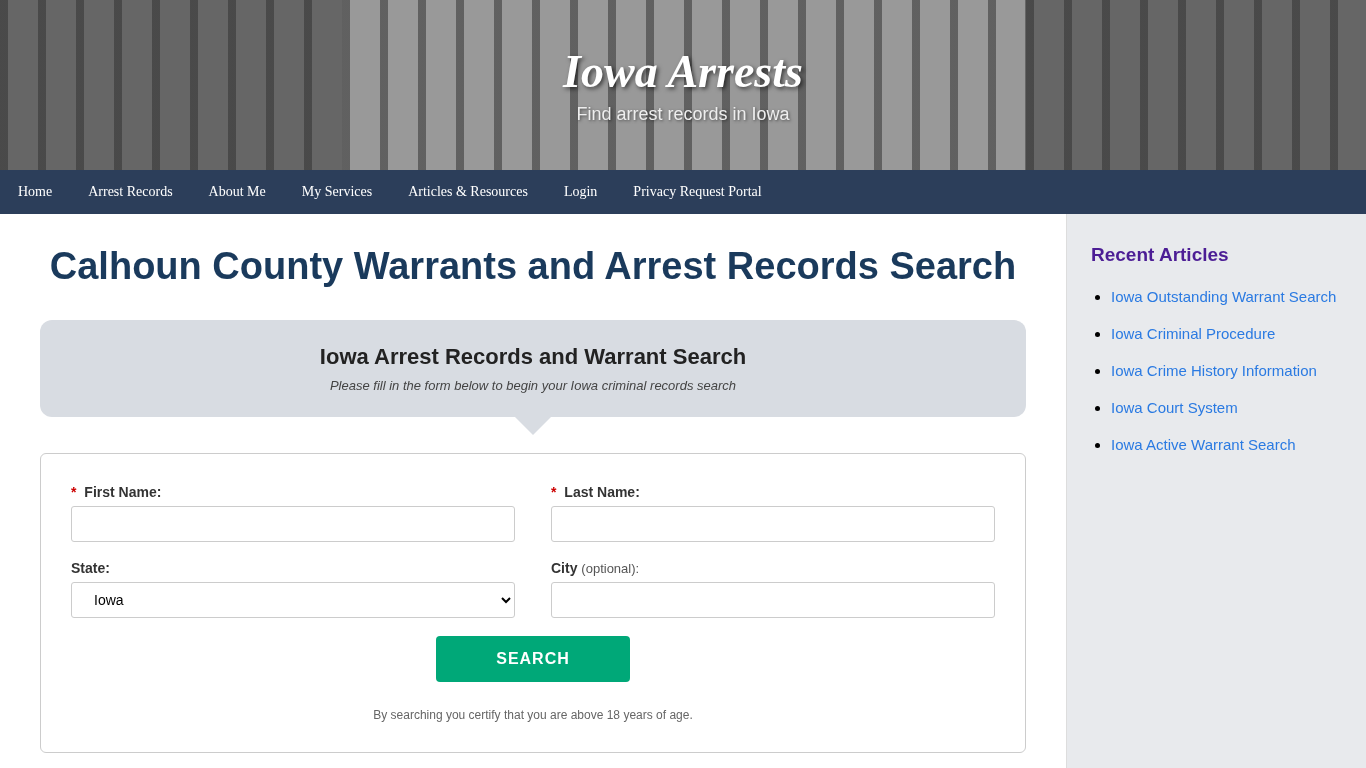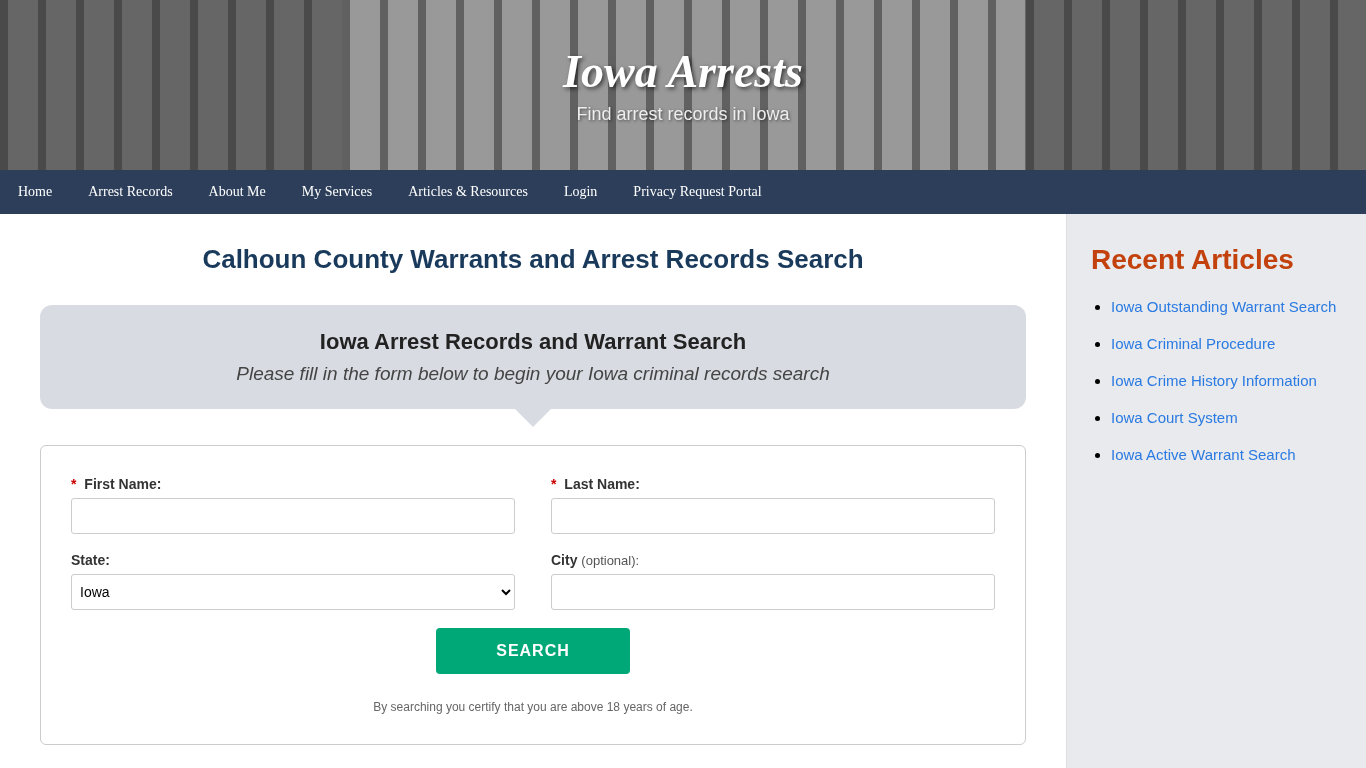--- a/index.html
+++ b/index.html
@@ -101,7 +101,7 @@
       background: #fff;
     }
     .page-title {
-      font-size: 26px;
+      font-size: 38px;
       font-weight: bold;
       color: #1a3a5c;
       text-align: center;

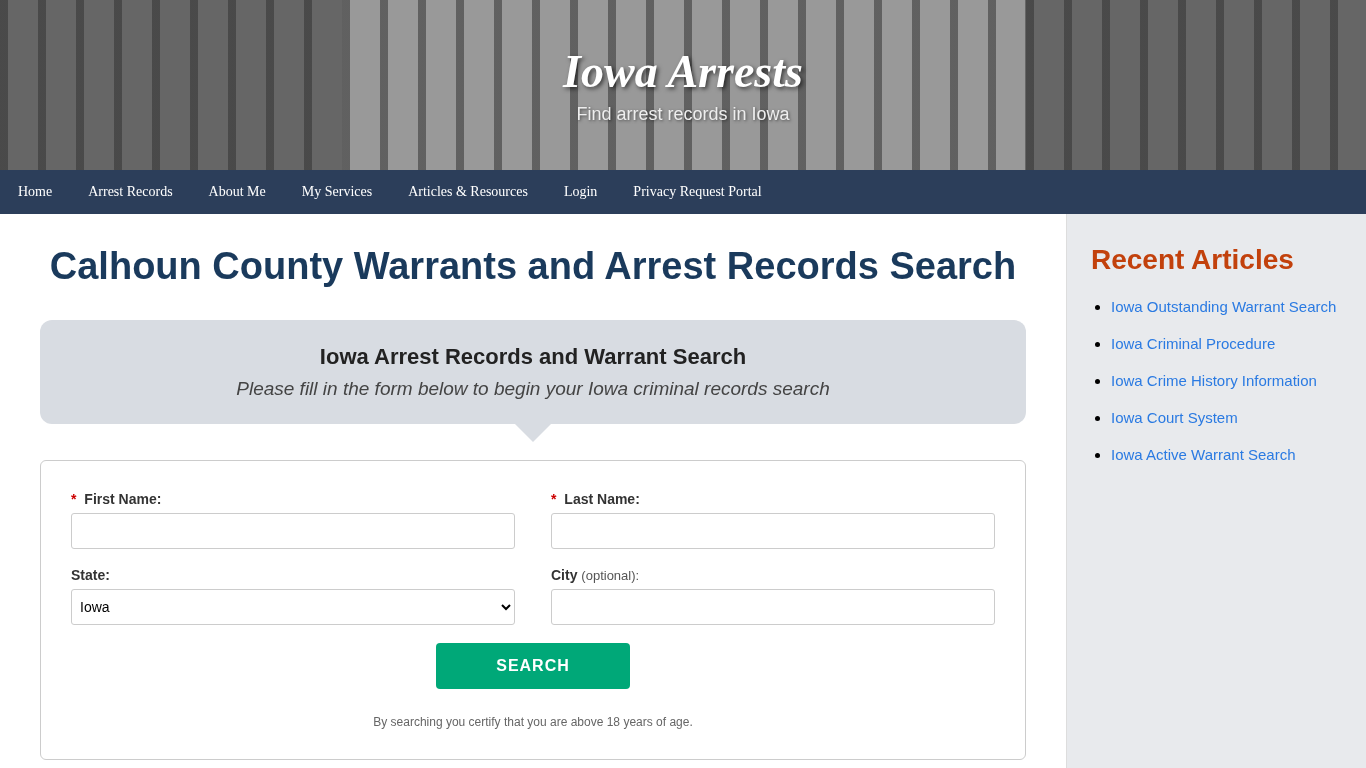--- a/index.html
+++ b/index.html
@@ -220,8 +220,8 @@
       border-left: 1px solid #ddd;
     }
     .sidebar-title {
-      font-size: 28px;
-      color: #c2410c;
+      font-size: 19px;
+      color: #4c1d95;
       font-weight: 600;
       margin-bottom: 20px;
     }

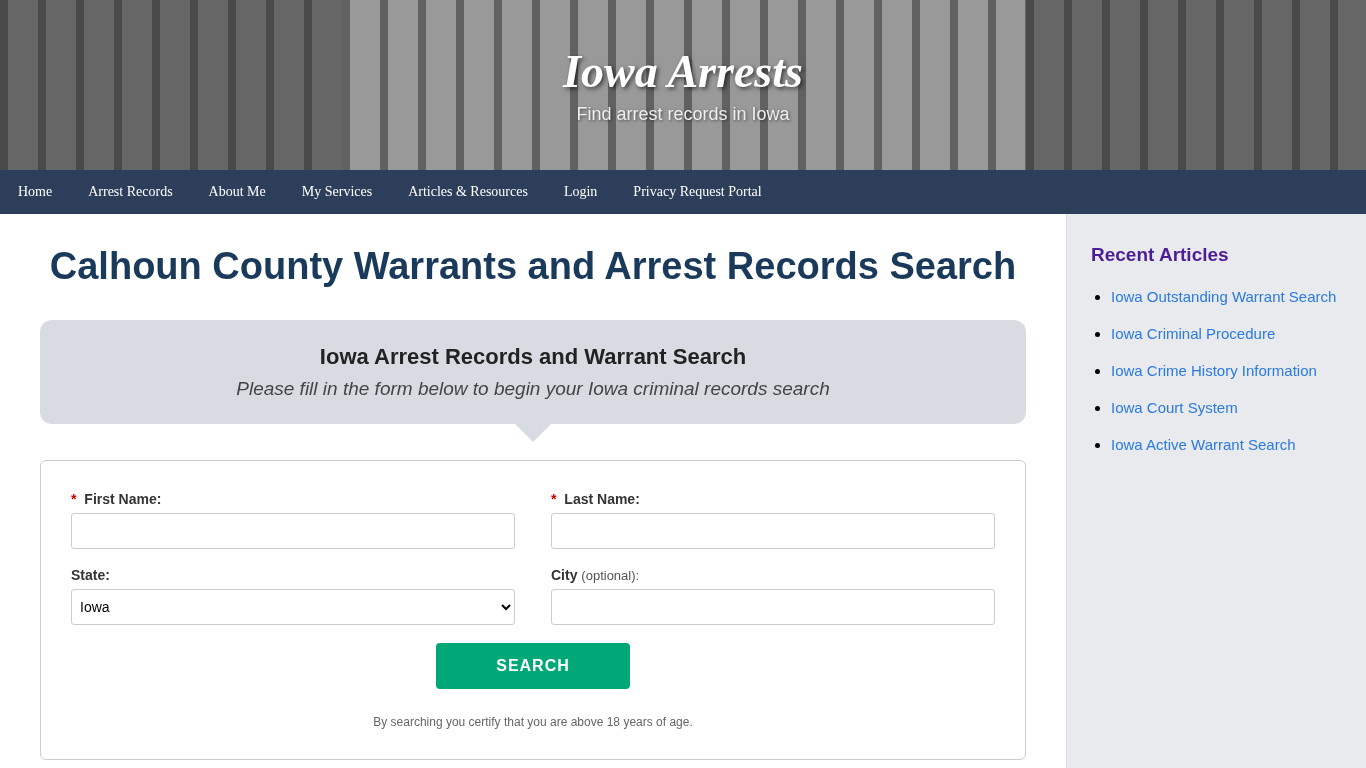--- a/index.html
+++ b/index.html
@@ -127,7 +127,7 @@
     .search-box-subtitle {
       font-style: italic;
       color: #444;
-      font-size: 19px;
+      font-size: 13px;
     }
     
     .search-box::after {

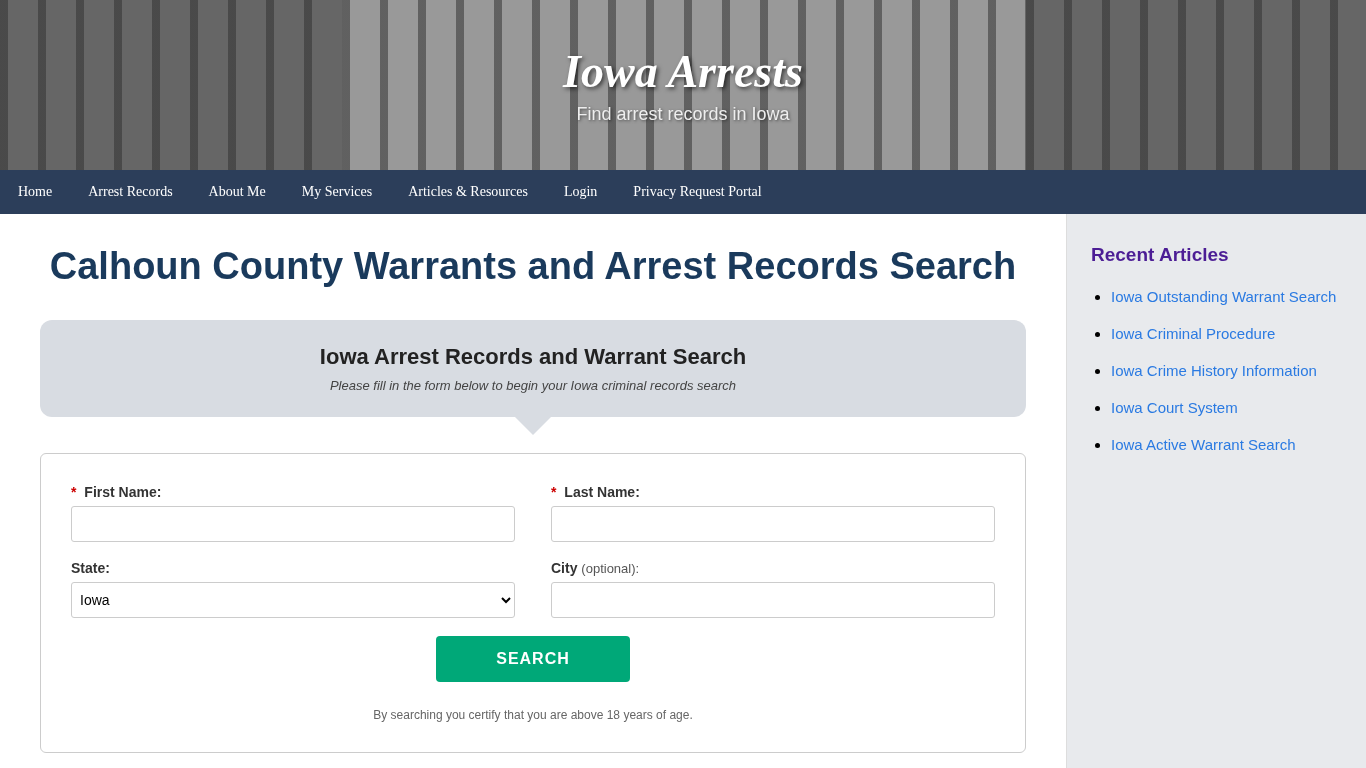--- a/index.html
+++ b/index.html
@@ -183,7 +183,7 @@
     }
     .form-select {
       border: 1px solid #ccc;
-      padding: 8px 4px;
+      padding: 8px 18px;
       font-size: 14px;
       border-radius: 3px;
       height: 36px;

